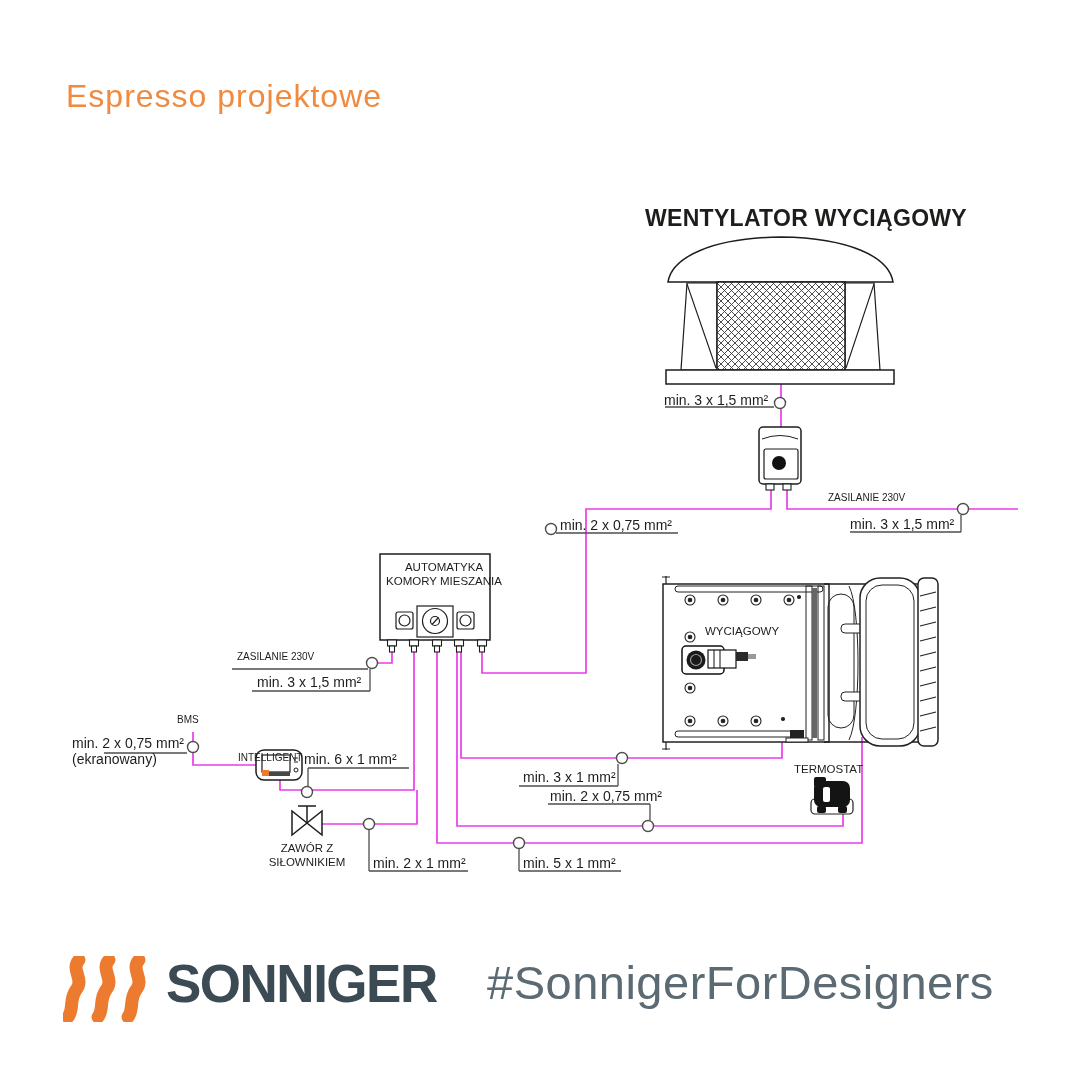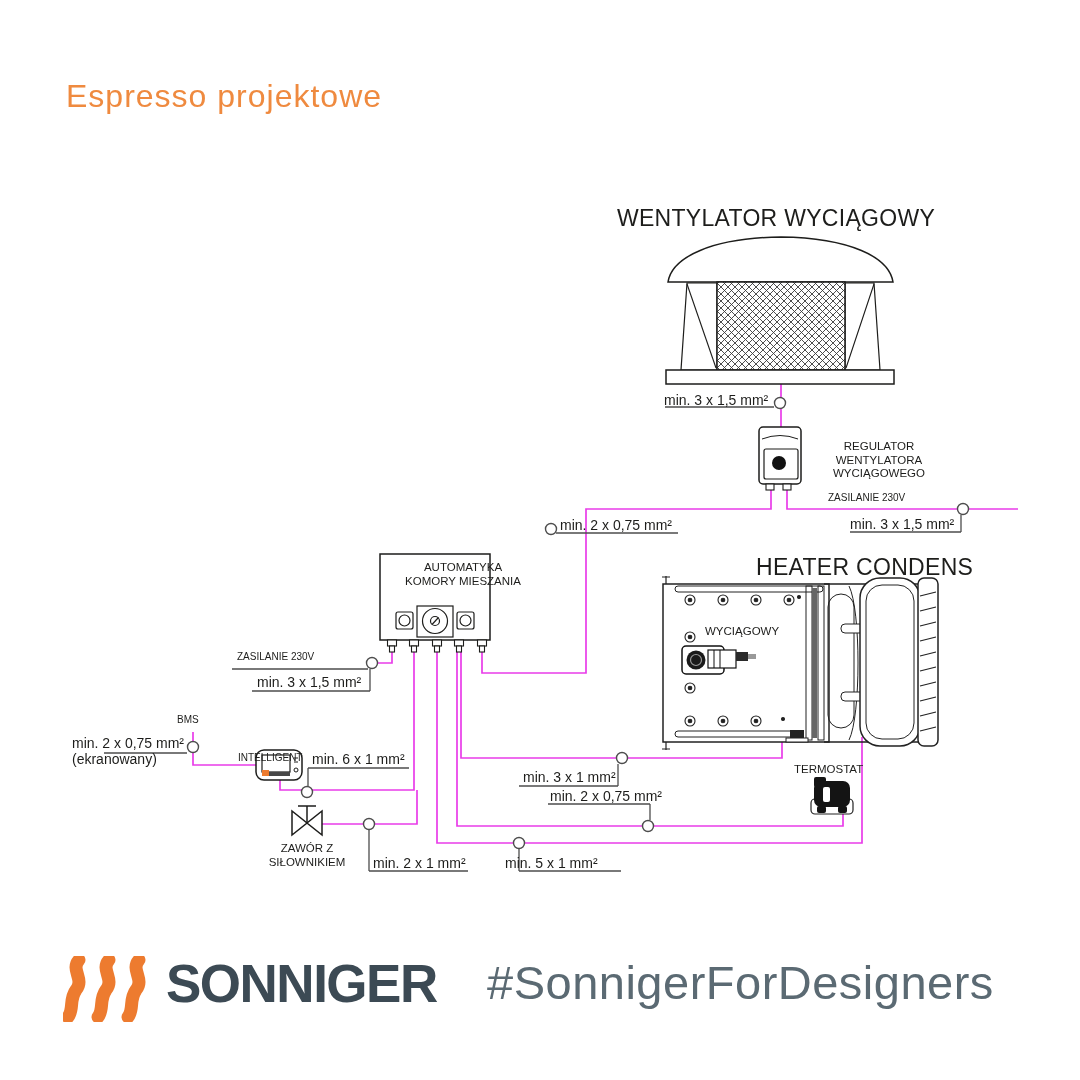--- a/index.html
+++ b/index.html
@@ -199,7 +199,7 @@
     </g>
   </svg>
 
-  <div class="lbl big" style="left:596px;top:205px;width:360px;text-align:center;">WENTYLATOR WYCIĄGOWY</div>
+  <div class="lbl big" style="left:626px;top:205px;width:360px;text-align:center;font-weight:bold;">WENTYLATOR WYCIĄGOWY</div>
   <div class="lbl cable" style="left:664px;top:392px;">min. 3 x 1,5 mm²</div>
 
   <div class="lbl comp ctr" style="left:803px;top:440px;width:152px;">

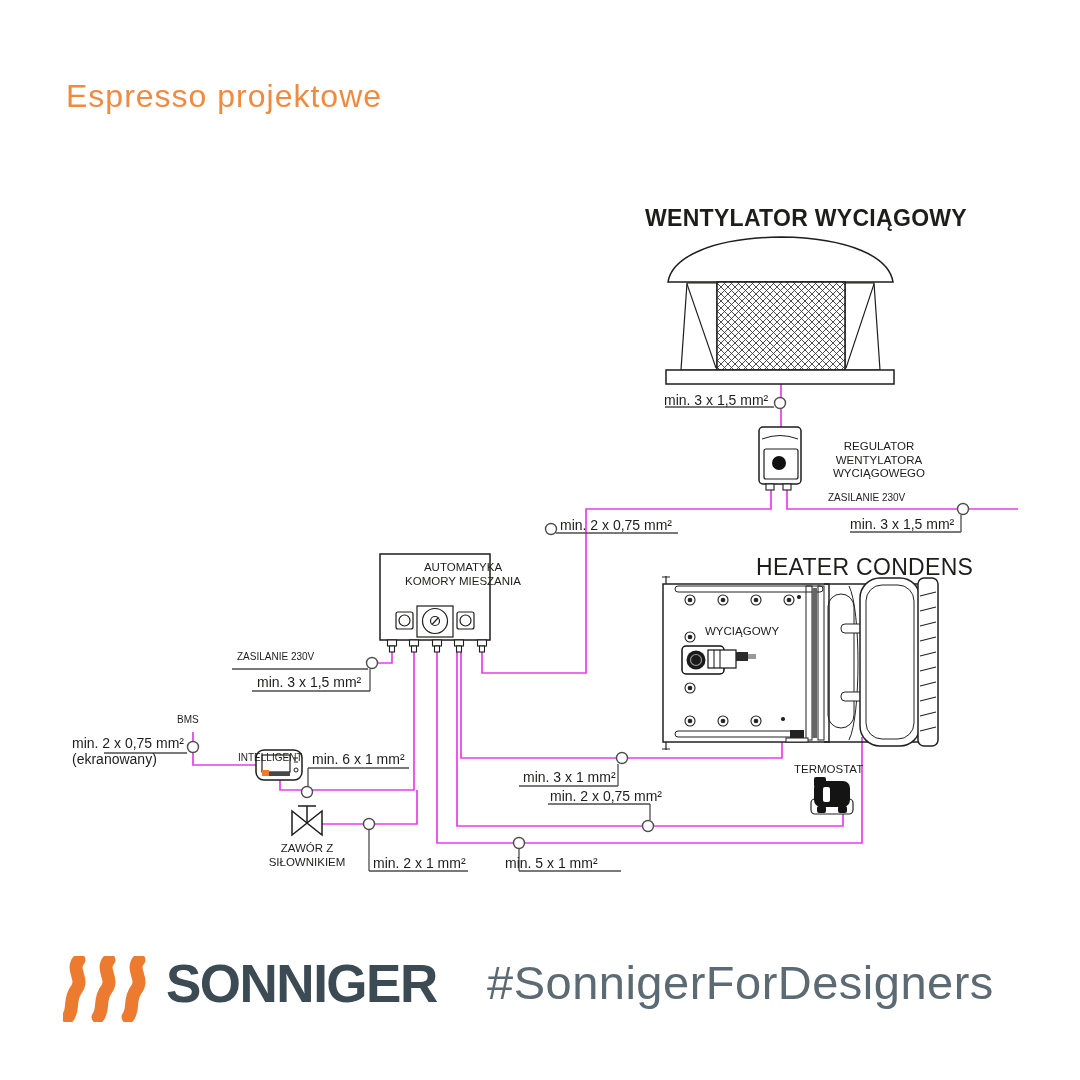--- a/index.html
+++ b/index.html
@@ -202,10 +202,6 @@
   <div class="lbl big" style="left:626px;top:205px;width:360px;text-align:center;font-weight:bold;">WENTYLATOR WYCIĄGOWY</div>
   <div class="lbl cable" style="left:664px;top:392px;">min. 3 x 1,5 mm²</div>
 
-  <div class="lbl comp ctr" style="left:803px;top:440px;width:152px;">
-    <div>REGULATOR WENTYLATORA</div>
-    <div>WYCIĄGOWEGO</div>
-  </div>
 
   <div class="lbl pwr" style="left:828px;top:492px;">ZASILANIE 230V</div>
   <div class="lbl cable" style="left:850px;top:516px;">min. 3 x 1,5 mm²</div>

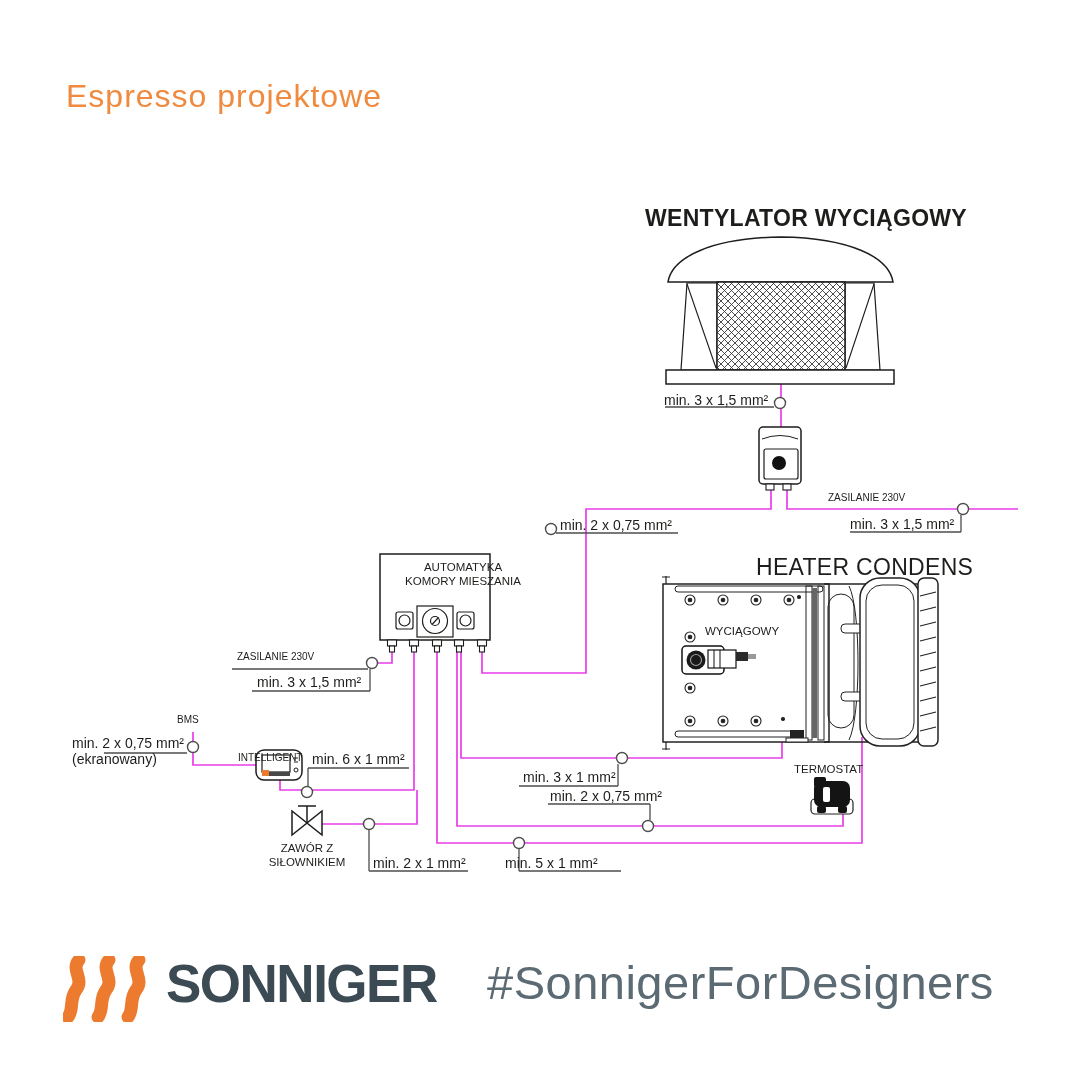--- a/index.html
+++ b/index.html
@@ -208,7 +208,7 @@
 
   <div class="lbl cable" style="left:560px;top:517px;">min. 2 x 0,75 mm²</div>
 
-  <div class="lbl comp ctr" style="left:380px;top:561px;width:128px;padding-left:19px;">
+  <div class="lbl comp ctr" style="left:380px;top:561px;width:128px;">
     <div>AUTOMATYKA</div>
     <div>KOMORY MIESZANIA</div>
   </div>

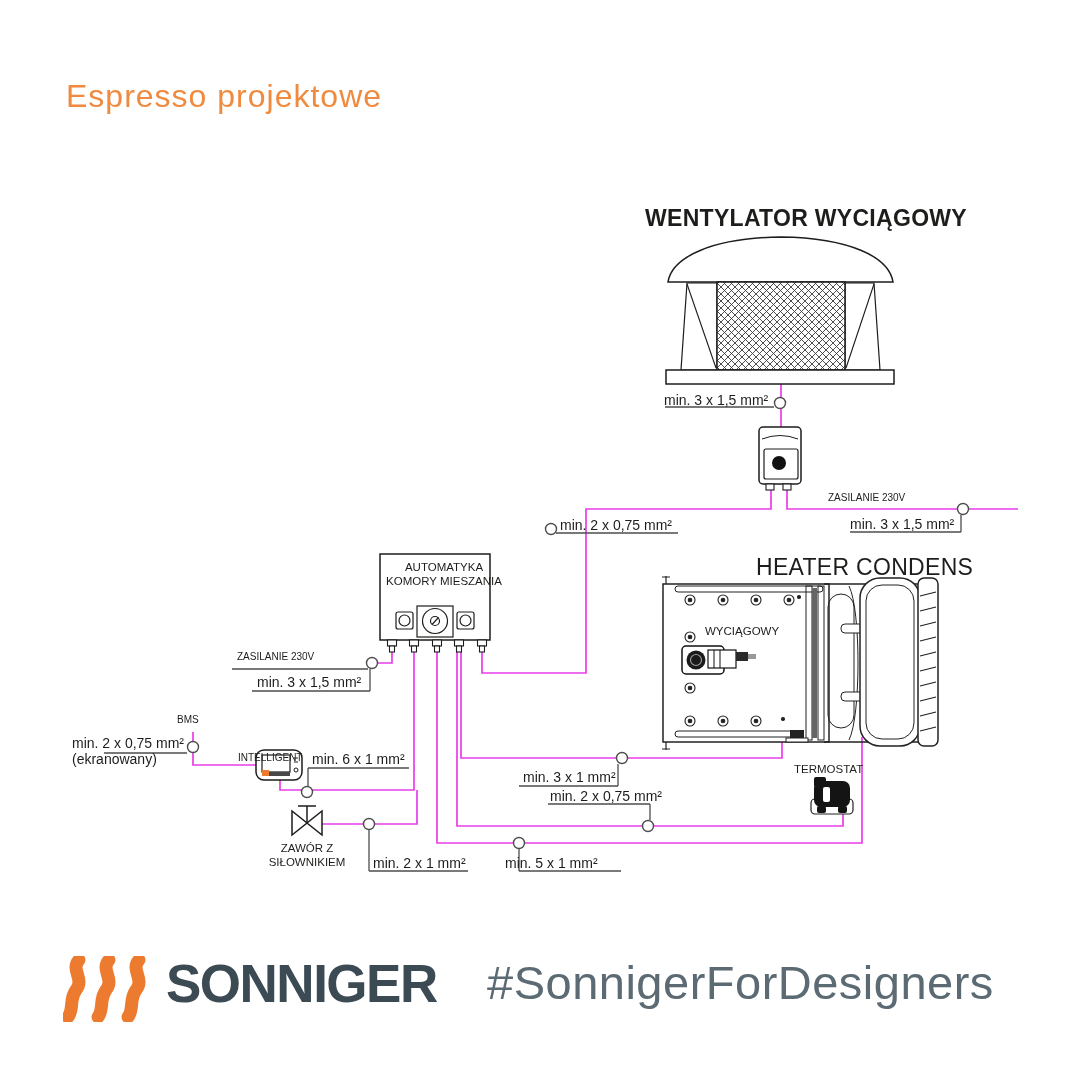--- a/index.html
+++ b/index.html
@@ -223,7 +223,6 @@
   <div class="lbl pwr" style="left:238px;top:752px;">INTELLIGENT</div>
   <div class="lbl cable" style="left:312px;top:751px;">min. 6 x 1 mm²</div>
 
-  <div class="lbl big" style="left:756px;top:554px;">HEATER CONDENS</div>
   <div class="lbl comp" style="left:705px;top:625px;">WYCIĄGOWY</div>
 
   <div class="lbl cable" style="left:523px;top:769px;">min. 3 x 1 mm²</div>

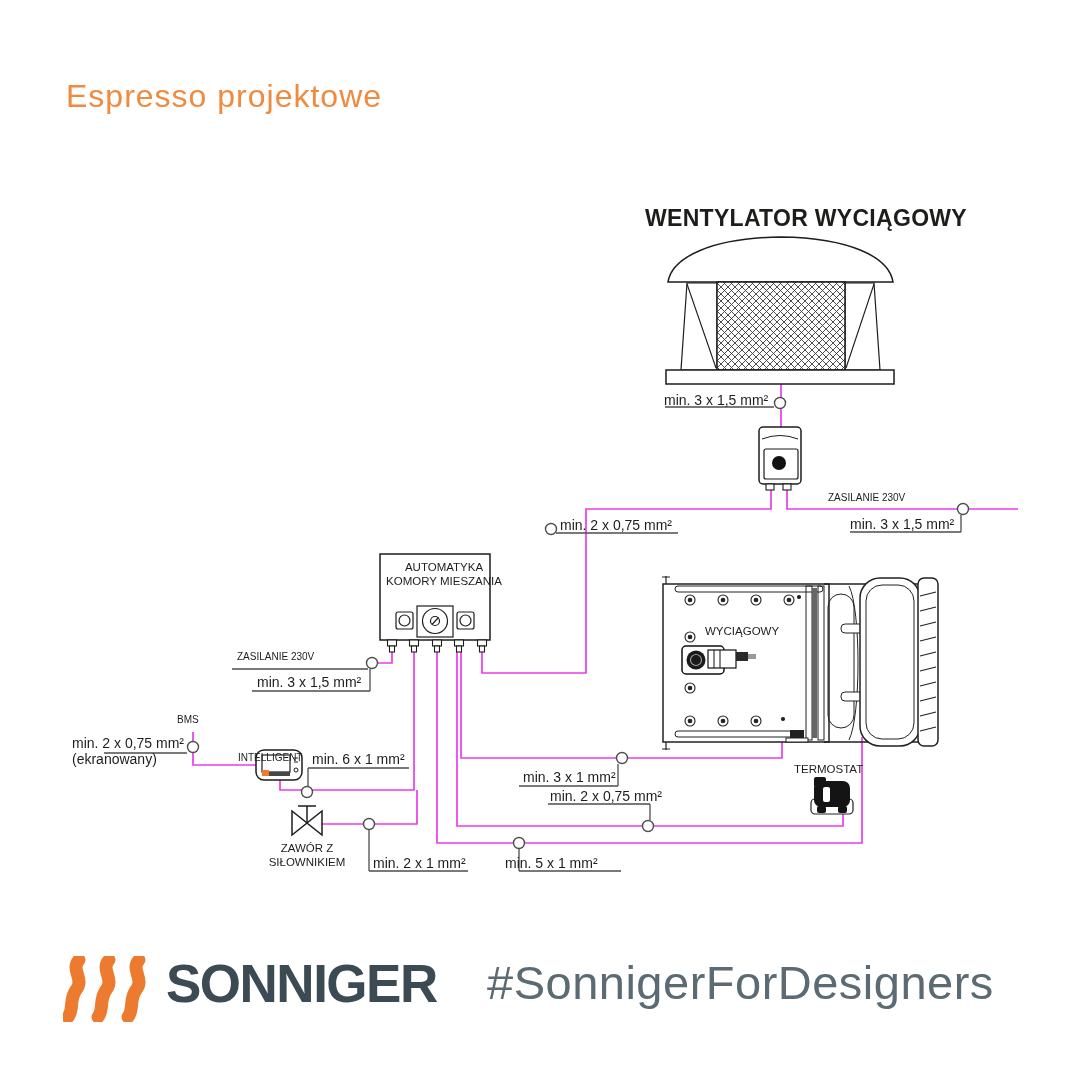--- a/index.html
+++ b/index.html
@@ -221,7 +221,7 @@
   <div class="lbl cable" style="left:72px;top:751px;">(ekranowany)</div>
 
   <div class="lbl pwr" style="left:238px;top:752px;">INTELLIGENT</div>
-  <div class="lbl cable" style="left:312px;top:751px;">min. 6 x 1 mm²</div>
+  <div class="lbl cable" style="left:304px;top:751px;">min. 6 x 1 mm²</div>
 
   <div class="lbl comp" style="left:705px;top:625px;">WYCIĄGOWY</div>
 

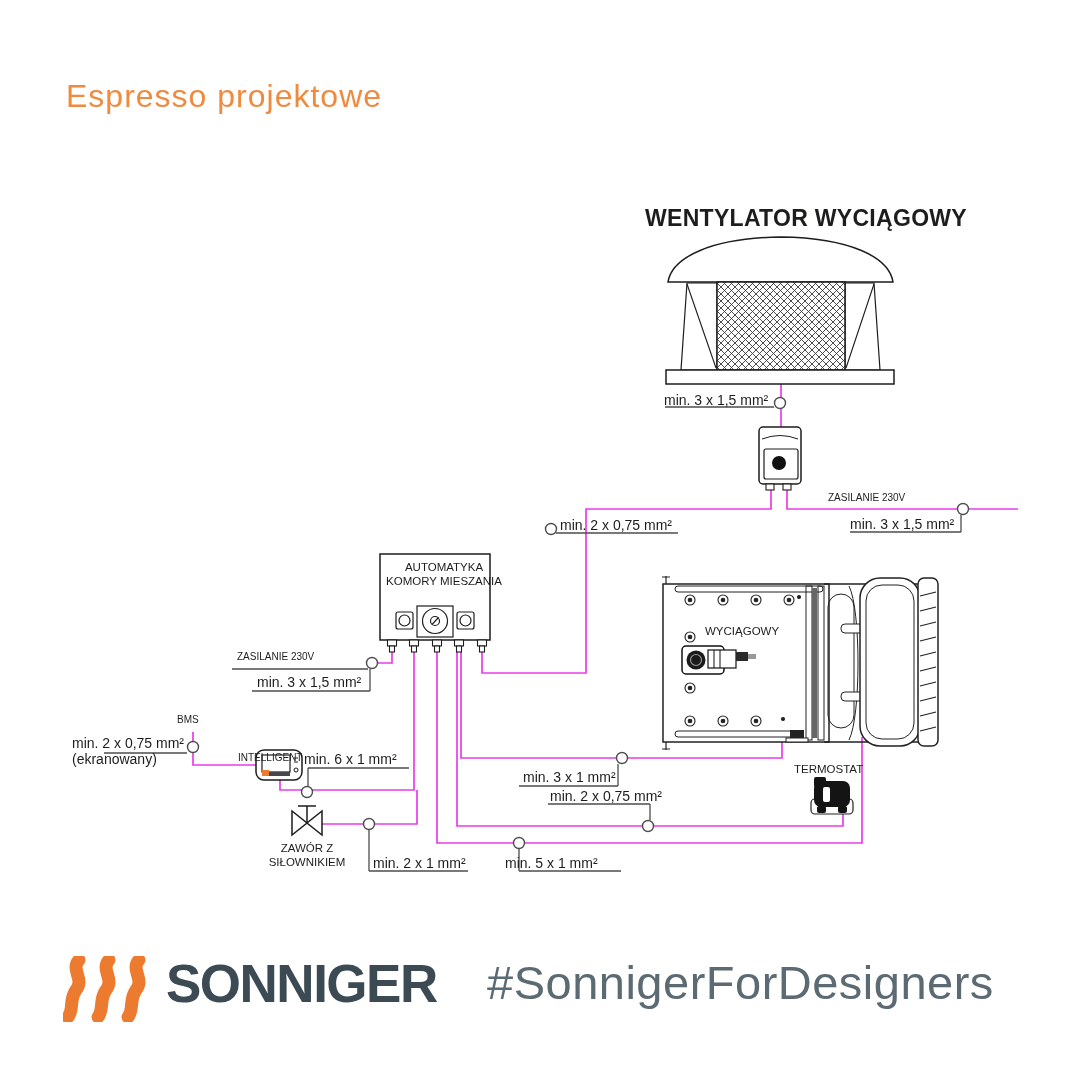--- a/index.html
+++ b/index.html
@@ -236,7 +236,7 @@
   </div>
 
   <div class="lbl cable" style="left:373px;top:855px;">min. 2 x 1 mm²</div>
-  <div class="lbl cable" style="left:505px;top:855px;">min. 5 x 1 mm²</div>
+  <div class="lbl cable" style="left:523px;top:855px;">min. 5 x 1 mm²</div>
 
   <svg width="100" height="66" viewBox="0 0 100 66" style="position:absolute;left:63px;top:956px;">
     <g stroke="#ed7b2f" stroke-width="13" stroke-linecap="round" fill="none">

